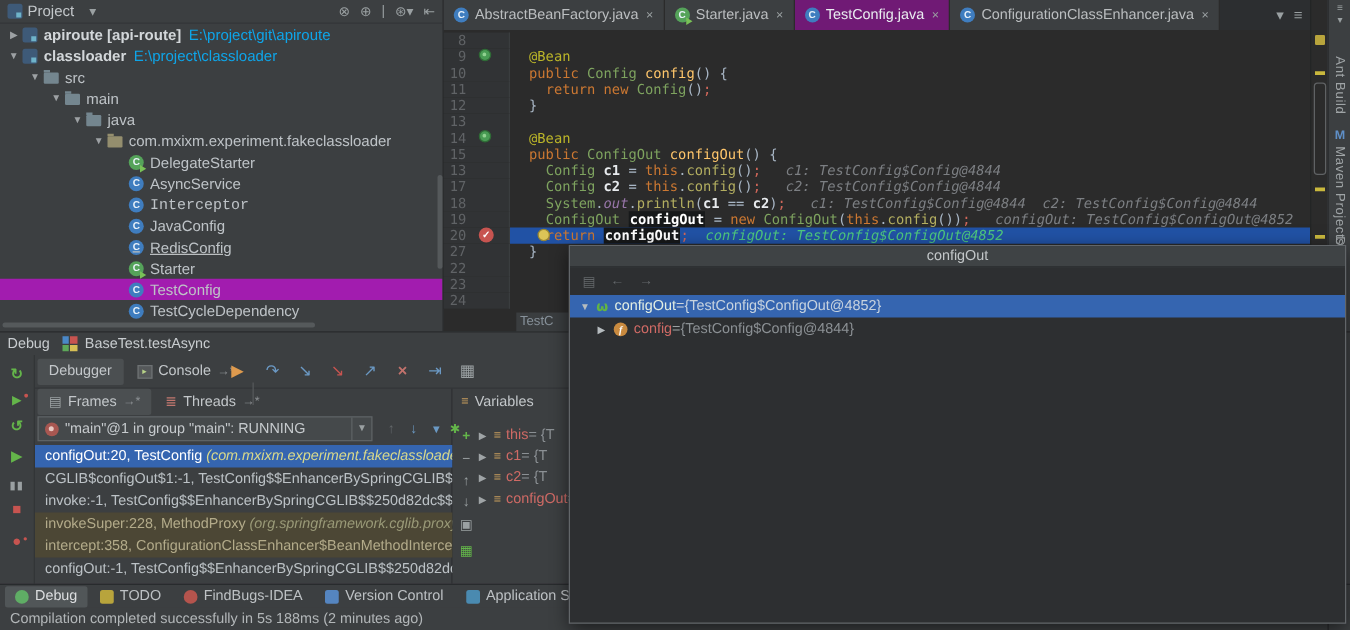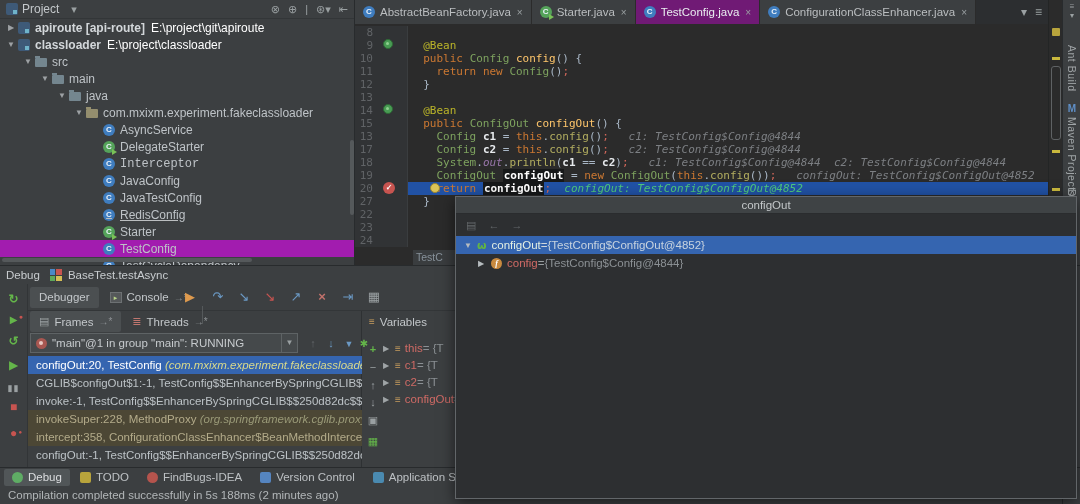--- a/index.html
+++ b/index.html
@@ -18,7 +18,7 @@
 .trow .arrow{width:14px;font-size:8px;color:#9da1a4;text-align:center;flex:none}
 .tlabel{margin-left:5px;color:#bec3c7}
 .tlabel.b{font-weight:bold;color:#d3d7da}
-.tpath{margin-left:6px;color:#ffffff}
+.tpath{margin-left:6px;color:#0ea5e9}
 #tree-vscroll{left:350px;top:140px;width:4px;height:75px;background:#55595b;border-radius:2px}
 #tree-hscroll{left:2px;top:258px;width:250px;height:4px;background:#55595b;border-radius:2px}
 

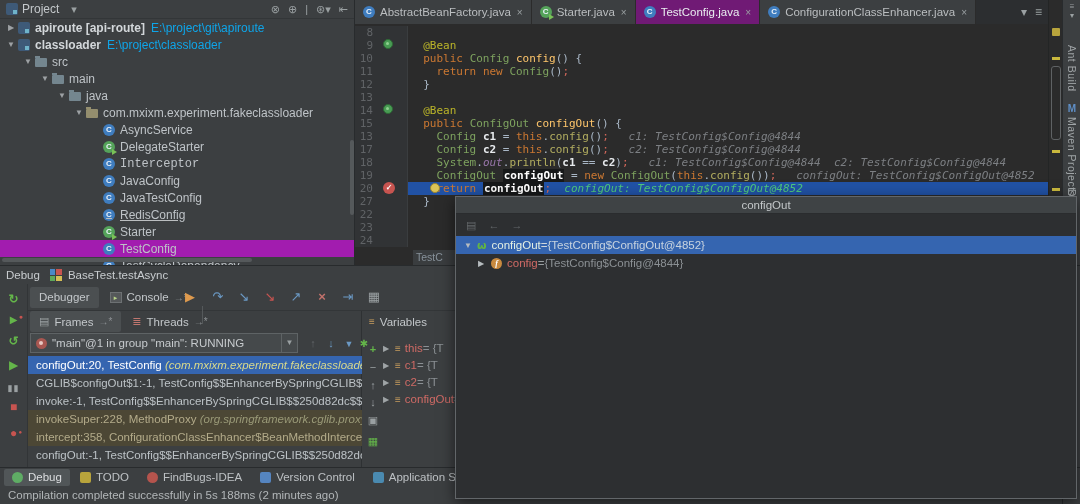--- a/index.html
+++ b/index.html
@@ -234,13 +234,13 @@
       </div>
       <div class="trow" style="padding-left: 89px;">
         <span class="arrow"></span>
-        <span class="ic ic-class"></span>
-        <span class="tlabel">AsyncService</span>
-      </div>
-      <div class="trow" style="padding-left: 89px;">
-        <span class="arrow"></span>
         <span class="ic ic-class-run"></span>
         <span class="tlabel">DelegateStarter</span>
+      </div>
+      <div class="trow" style="padding-left: 89px;">
+        <span class="arrow"></span>
+        <span class="ic ic-class"></span>
+        <span class="tlabel">AsyncService</span>
       </div>
       <div class="trow" style="padding-left: 89px; font-family: Liberation Mono, monospace;">
         <span class="arrow"></span>

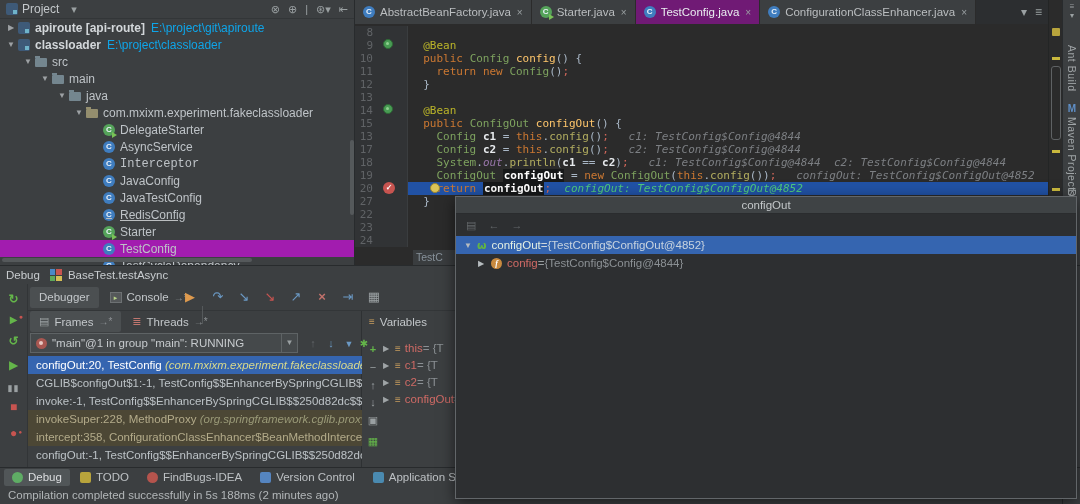--- a/index.html
+++ b/index.html
@@ -252,11 +252,6 @@
         <span class="ic ic-class"></span>
         <span class="tlabel">JavaConfig</span>
       </div>
-      <div class="trow" style="padding-left: 89px;">
-        <span class="arrow"></span>
-        <span class="ic ic-class"></span>
-        <span class="tlabel">JavaTestConfig</span>
-      </div>
       <div class="trow" style="padding-left: 89px; text-decoration: underline;">
         <span class="arrow"></span>
         <span class="ic ic-class"></span>

